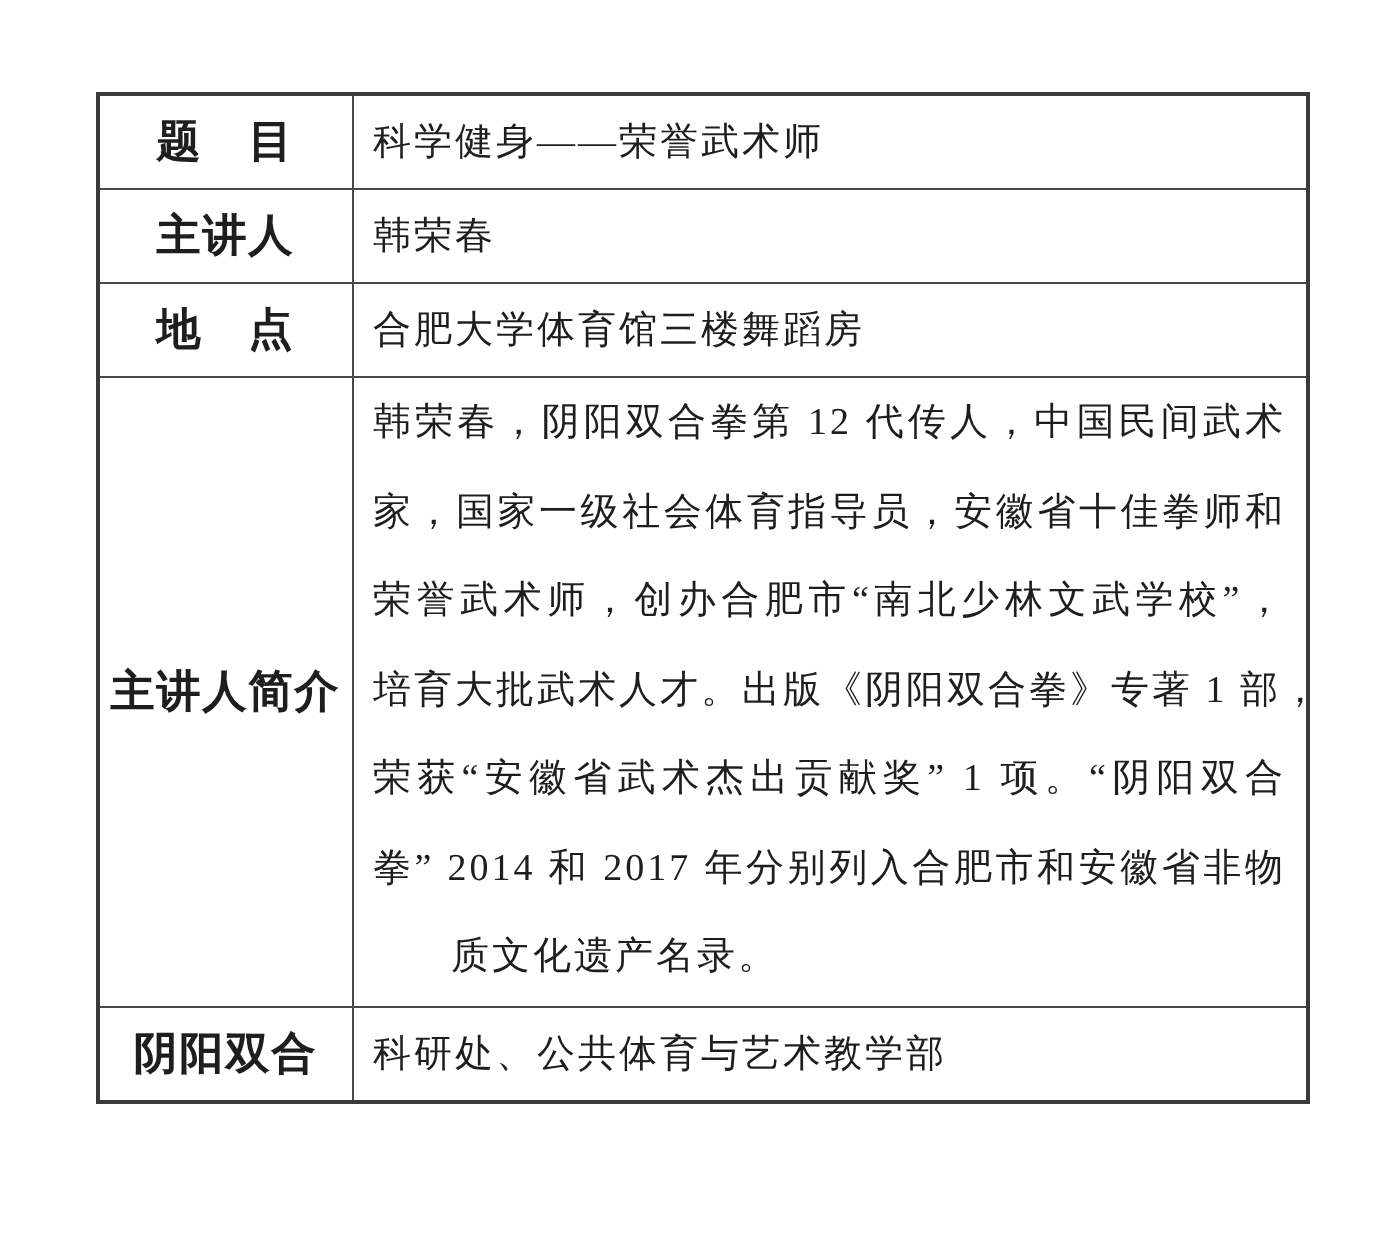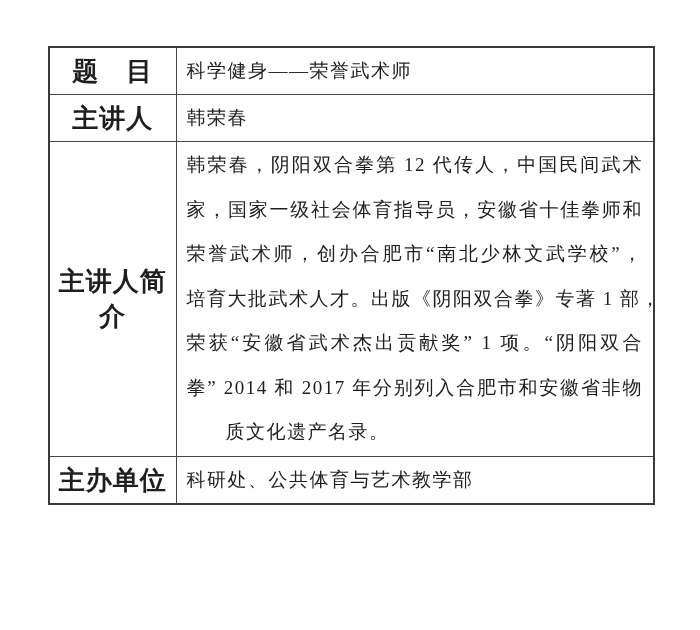--- a/index.html
+++ b/index.html
@@ -37,7 +37,7 @@
   .label-cell {
     font-family: "Liberation Sans", sans-serif;
     font-weight: bold;
-    font-size: 26px;
+    font-size: 22px;
     text-align: center;
     letter-spacing: 1px;
   }

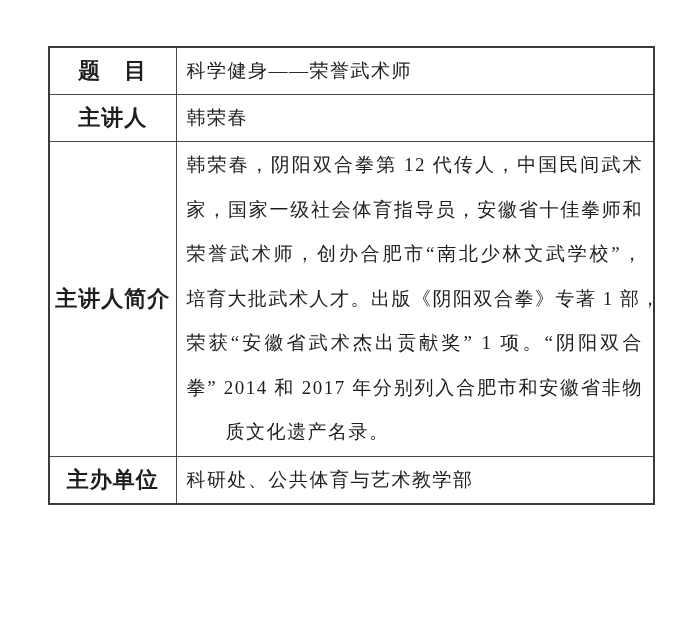--- a/index.html
+++ b/index.html
@@ -80,6 +80,10 @@
       <td class="label-cell">主讲人</td>
       <td class="value-cell">韩荣春</td>
     </tr>
+    <tr class="row-single">
+      <td class="label-cell">地　点</td>
+      <td class="value-cell">合肥大学体育馆三楼舞蹈房</td>
+    </tr>
     <tr class="row-bio">
       <td class="label-cell">主讲人简介</td>
       <td class="value-cell bio-cell">

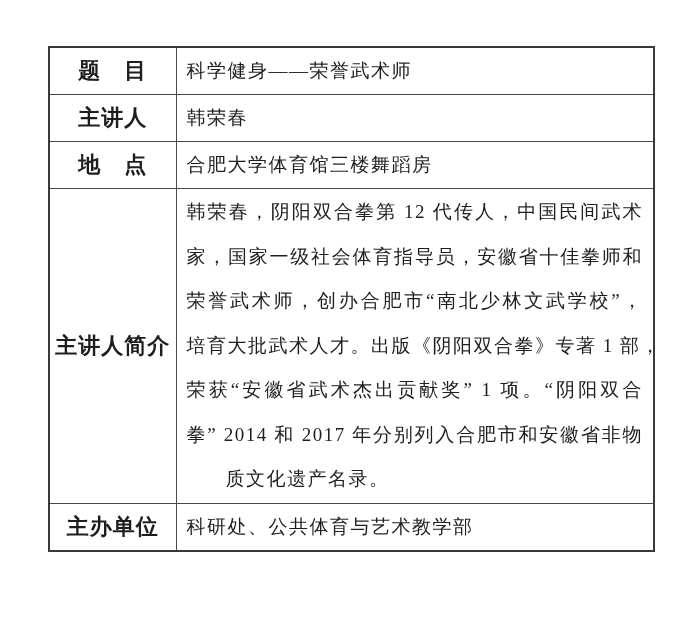--- a/index.html
+++ b/index.html
@@ -97,7 +97,7 @@
       </td>
     </tr>
     <tr class="row-single">
-      <td class="label-cell">主办单位</td>
+      <td class="label-cell">阴阳双合</td>
       <td class="value-cell">科研处、公共体育与艺术教学部</td>
     </tr>
   </tbody>

